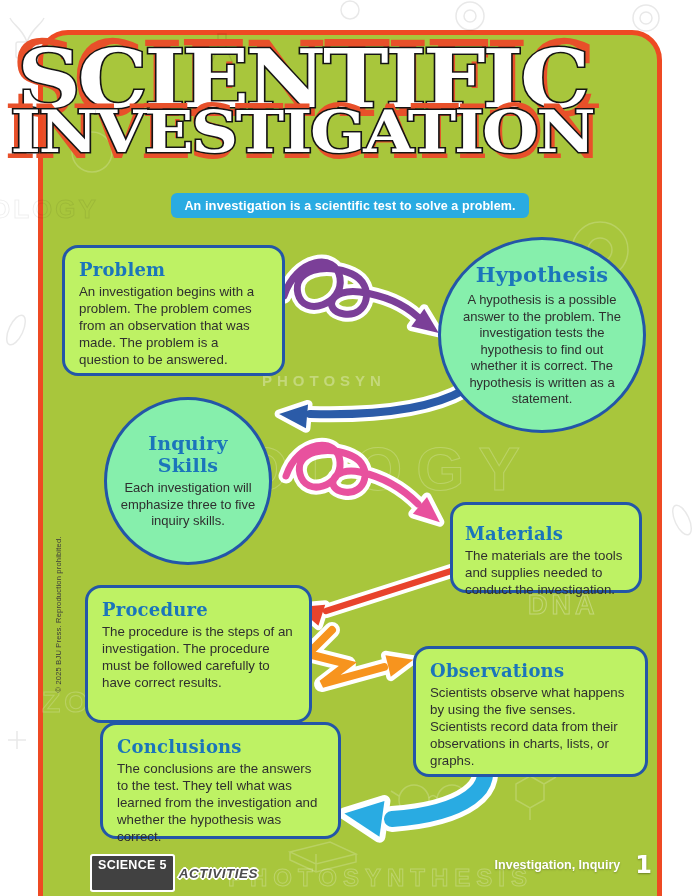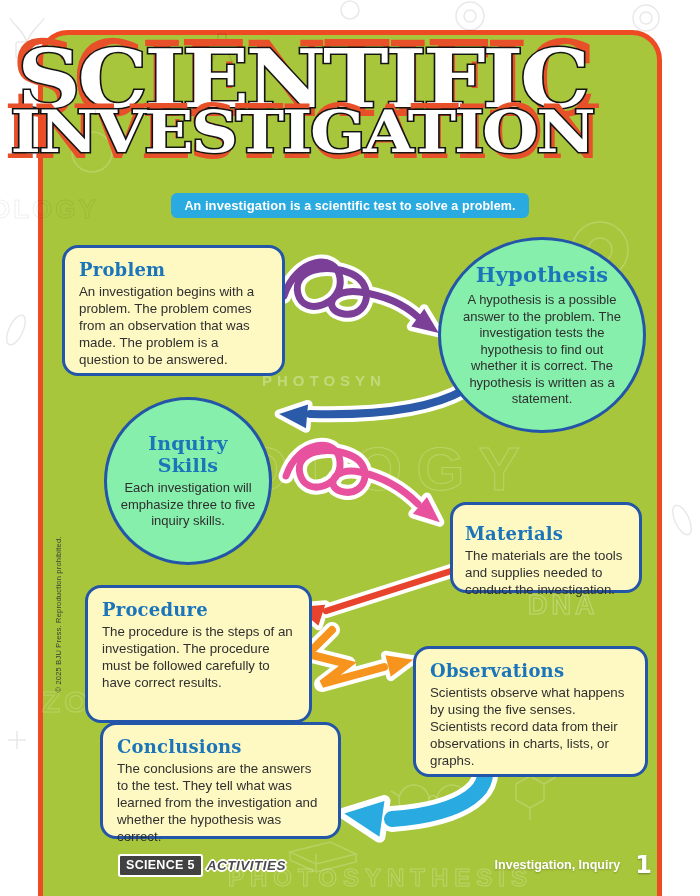--- a/index.html
+++ b/index.html
@@ -40,7 +40,7 @@
   #banner .xb { font-weight:bold; font-size:13px; }
   
   .box {
-    position:absolute; background:#fef9c3; z-index:3;
+    position:absolute; background:#bef264; z-index:3;
     border:3px solid var(--box-border-blue,#2356a8); border-radius:16px;
     padding:11px 14px;
   }

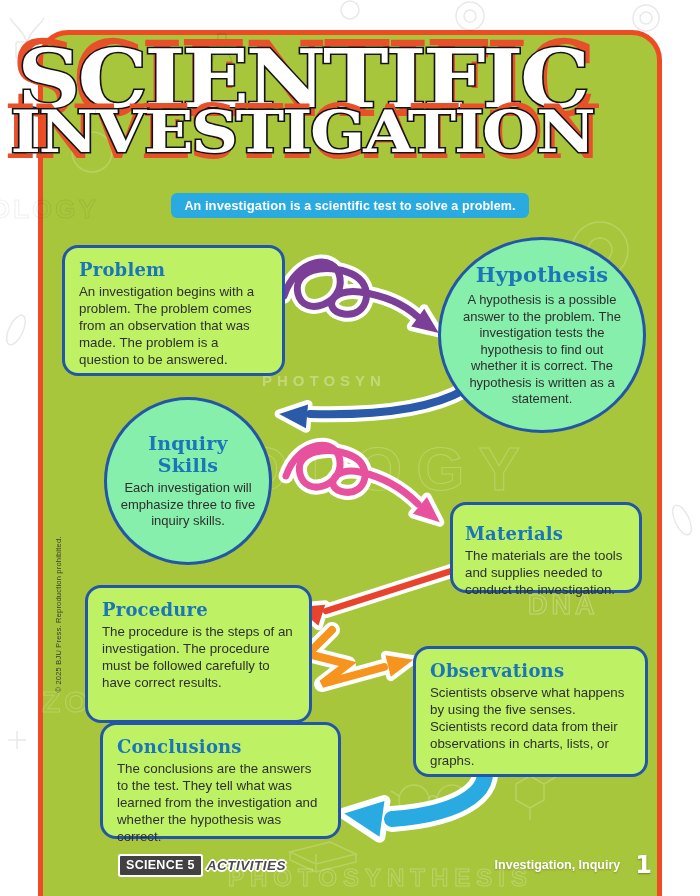--- a/index.html
+++ b/index.html
@@ -72,7 +72,7 @@
   #footer-left { position:absolute; left:92px; top:856px; z-index:3; display:flex; align-items:center; gap:6px; }
   #series-badge {
     background:#414141; color:#fff; font-weight:bold; font-size:12.5px;
-    padding:2px 6px 3px; letter-spacing:0.3px; box-shadow:0 0 0 2px #fff; border-radius:1px;margin-left:28px;
+    padding:2px 6px 18px; letter-spacing:0.3px; box-shadow:0 0 0 2px #fff; border-radius:1px;
   }
   #series-suffix {
     color:#4d4d4d; font-style:italic; font-weight:bold; font-size:13.5px; letter-spacing:0.5px;

